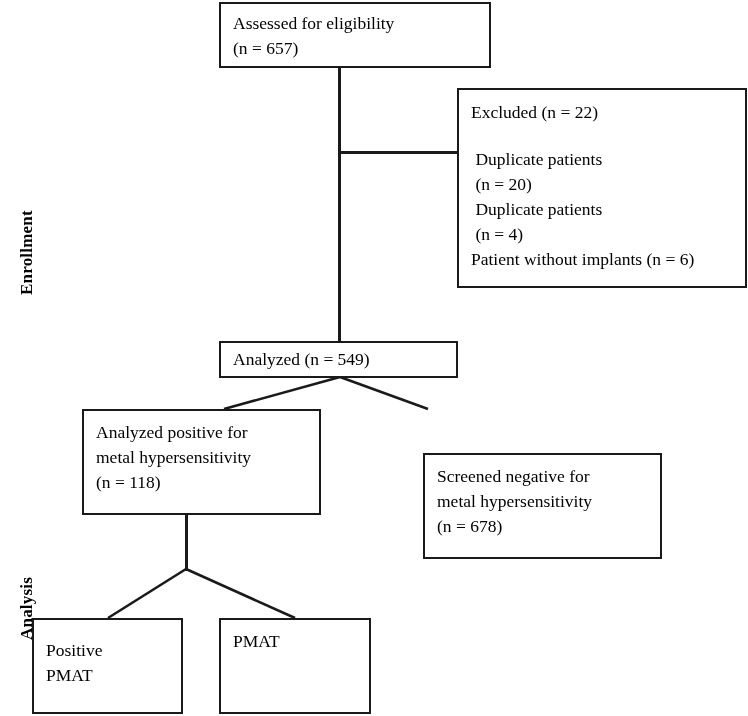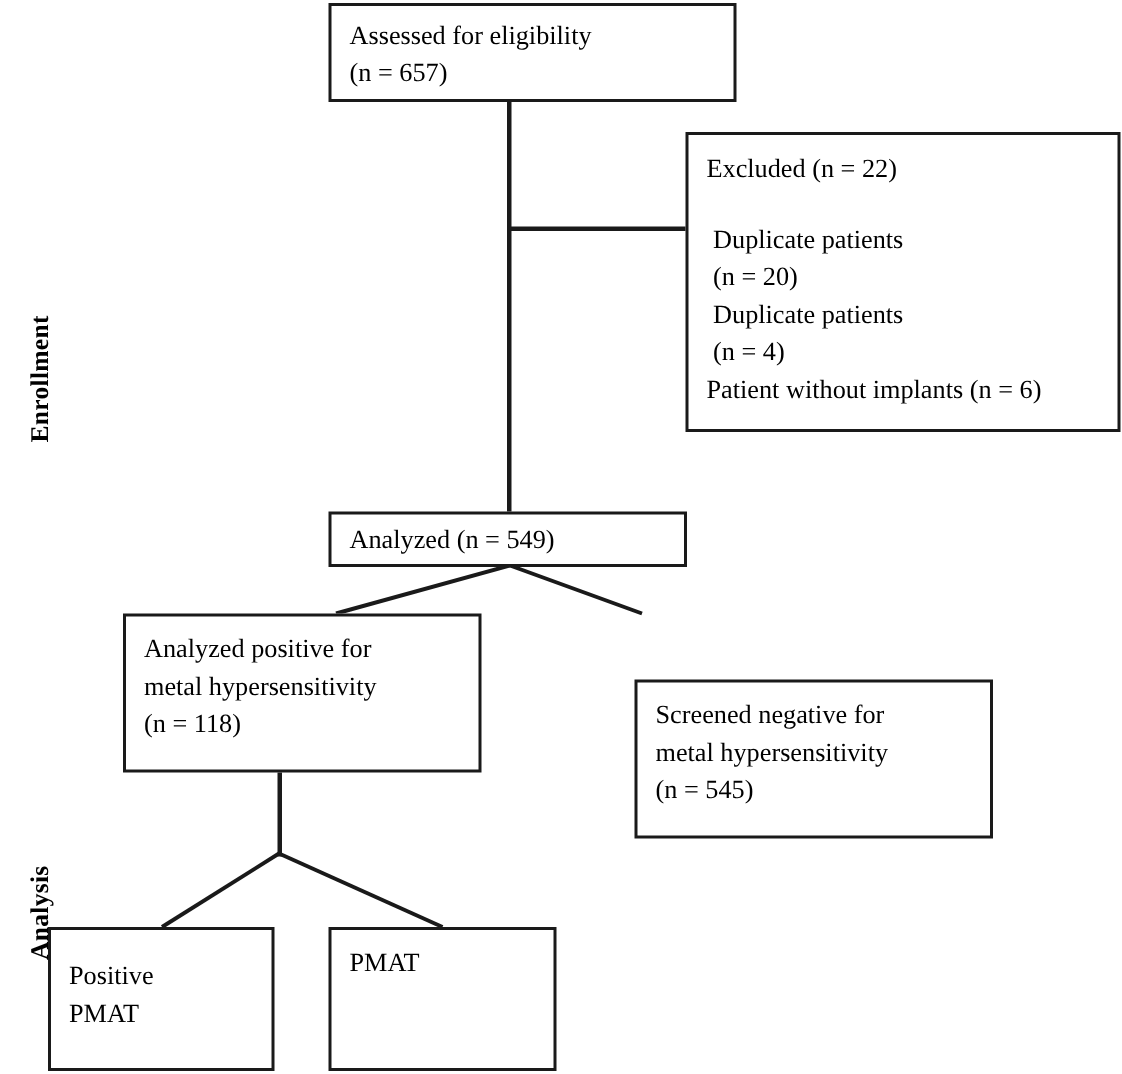--- a/index.html
+++ b/index.html
@@ -69,7 +69,7 @@
   <div class="box" style="left:423px;top:409px;width:239px;height:106px;padding-top:9px;margin-top:44px;">
     <span class="line">Screened negative for</span>
     <span class="line">metal hypersensitivity</span>
-    <span class="line">(n = 545)</span>
+    <span class="line">(n = 678)</span>
   </div>
 
   <div class="box" style="left:32px;top:618px;width:151px;height:96px;padding-top:18px;">

